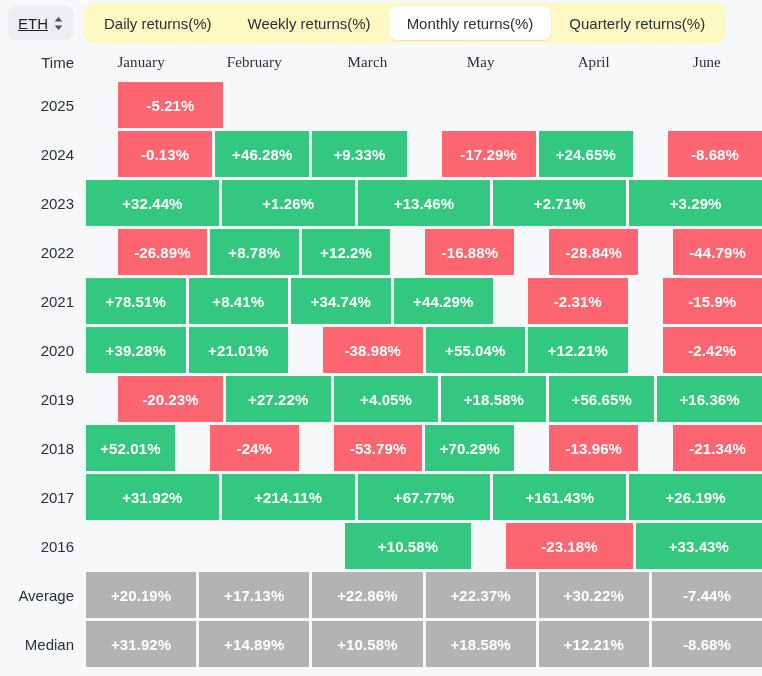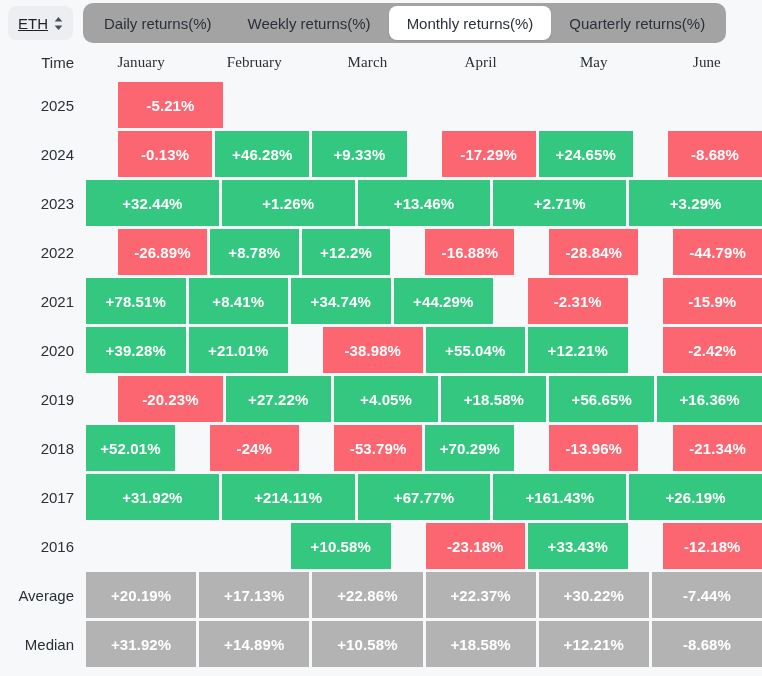--- a/index.html
+++ b/index.html
@@ -59,7 +59,7 @@
     padding: 3px;
     box-sizing: border-box;
     border-radius: 10px;
-    background: #a3a3a3;
+    background: #fef9c3;
     flex: 0 0 auto;
     text-align: center;
   }

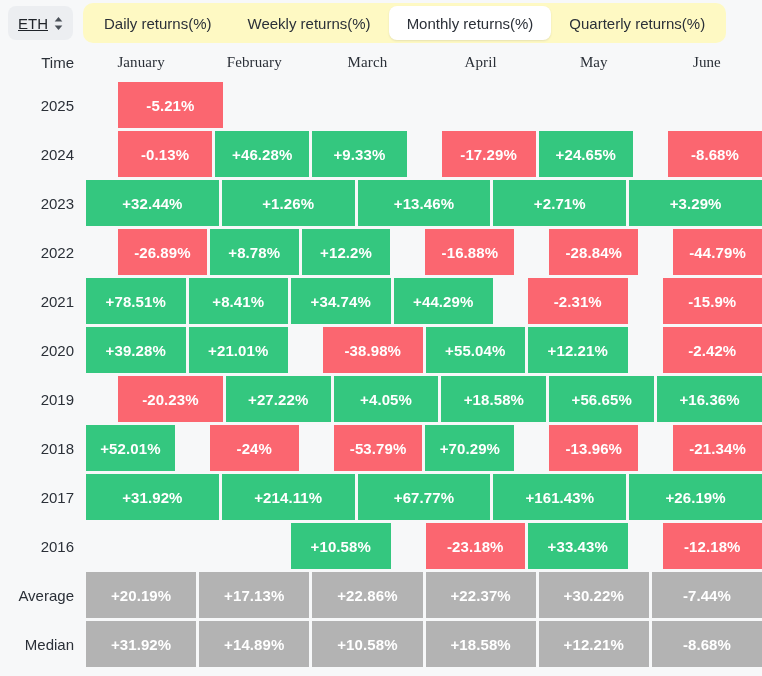--- a/index.html
+++ b/index.html
@@ -177,8 +177,8 @@
         <div class="cell">January</div>
         <div class="cell">February</div>
         <div class="cell">March</div>
+        <div class="cell">May</div>
         <div class="cell">April</div>
-        <div class="cell">May</div>
         <div class="cell">June</div>
       </div>
     </div>

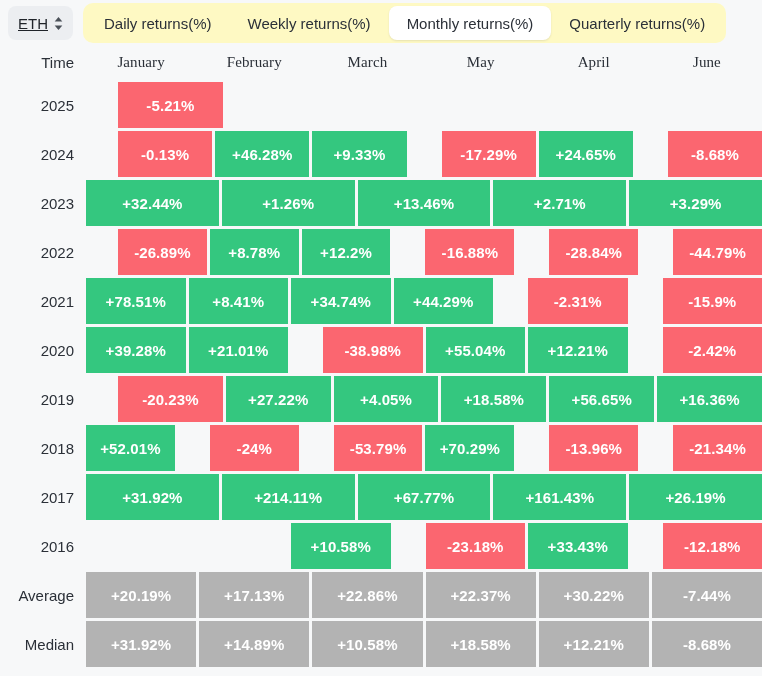--- a/index.html
+++ b/index.html
@@ -287,7 +287,6 @@
         <div class="cell pos">+10.58%</div>
         <div class="cell neg">-23.18%</div>
         <div class="cell pos">+33.43%</div>
-        <div class="cell neg">-12.18%</div>
       </div>
     </div>
     <div class="row">

